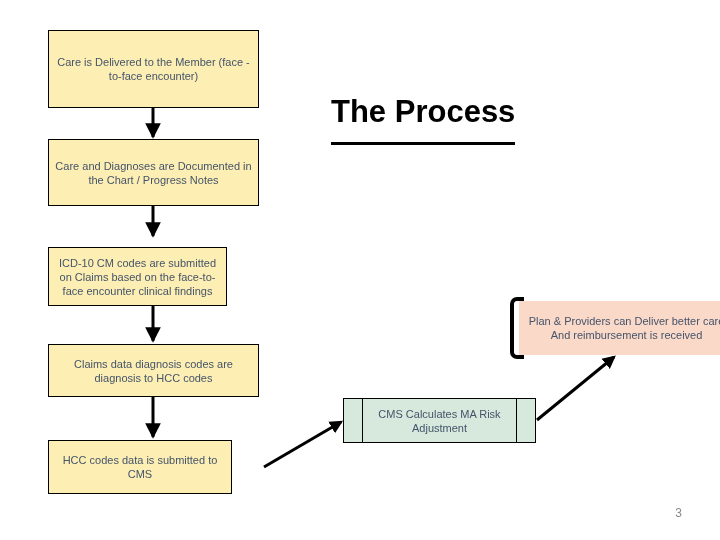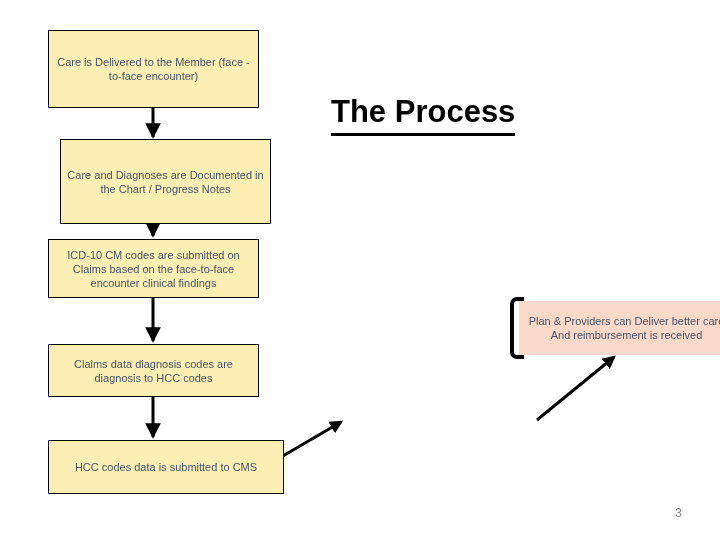--- a/index.html
+++ b/index.html
@@ -72,7 +72,7 @@
   #title .ul {
     display: inline-block;
     border-bottom: 3px solid #000000;
-    padding-bottom: 3px;
+    padding-bottom: 12px;
   }
 
   

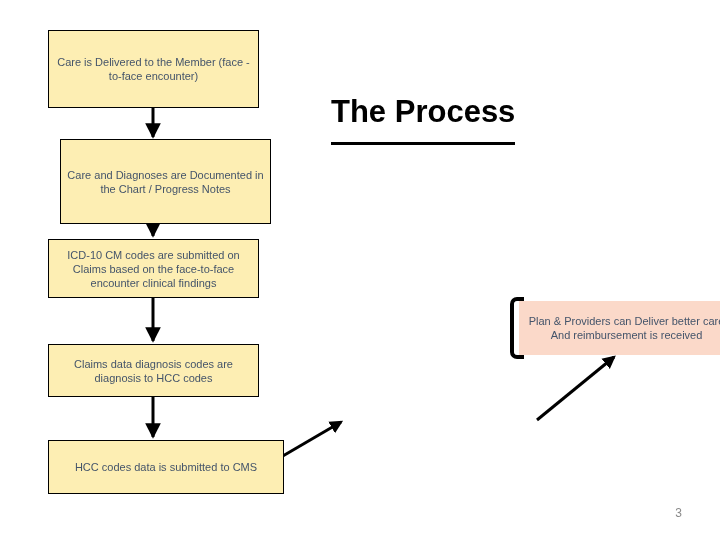--- a/index.html
+++ b/index.html
@@ -141,7 +141,7 @@
     <span class="node-text">Care is Delivered to the Member (face -to-face encounter)</span>
   </div>
 
-  <div class="node node-yellow" style="left:60px; top:139px; width:211px; height:85px;">
+  <div class="node node-yellow" style="left:48px; top:139px; width:211px; height:67px;">
     <span class="node-text">Care and Diagnoses are Documented in the Chart / Progress Notes</span>
   </div>
 

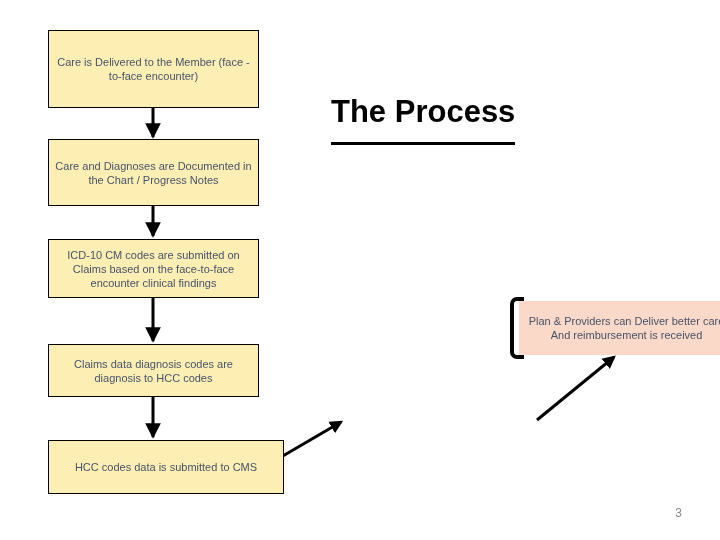--- a/index.html
+++ b/index.html
@@ -145,7 +145,7 @@
     <span class="node-text">Care and Diagnoses are Documented in the Chart / Progress Notes</span>
   </div>
 
-  <div class="node node-yellow" style="left:48px; top:239px; width:211px; height:59px;">
+  <div class="node node-yellow" style="left:48px; top:247px; width:179px; height:59px;">
     <span class="node-text">ICD-10 CM codes are submitted on Claims based on the face-to-face encounter clinical findings</span>
   </div>
 

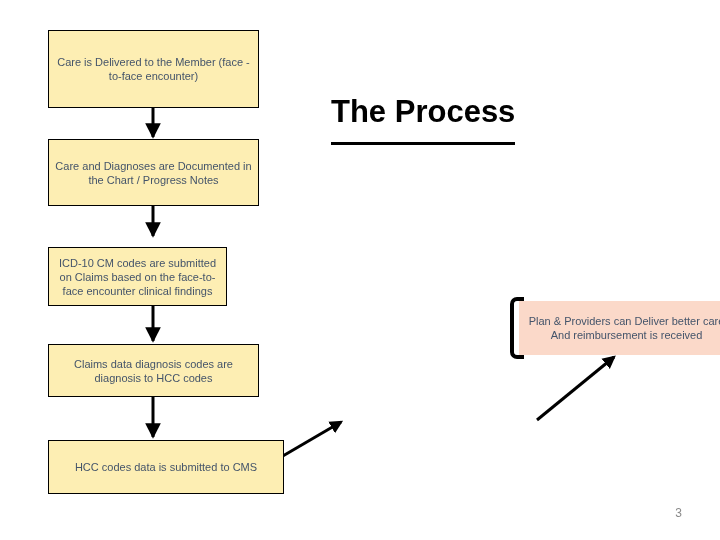--- a/index.html
+++ b/index.html
@@ -157,6 +157,11 @@
     <span class="node-text">HCC codes data is submitted to CMS</span>
   </div>
 
+  <div class="node node-green" style="left:343px; top:398px; width:193px; height:45px;">
+    <span class="proc-rule left"></span>
+    <span class="proc-rule right"></span>
+    <span class="node-text">CMS Calculates MA Risk Adjustment</span>
+  </div>
 
   <div id="pink-bracket"></div>
 

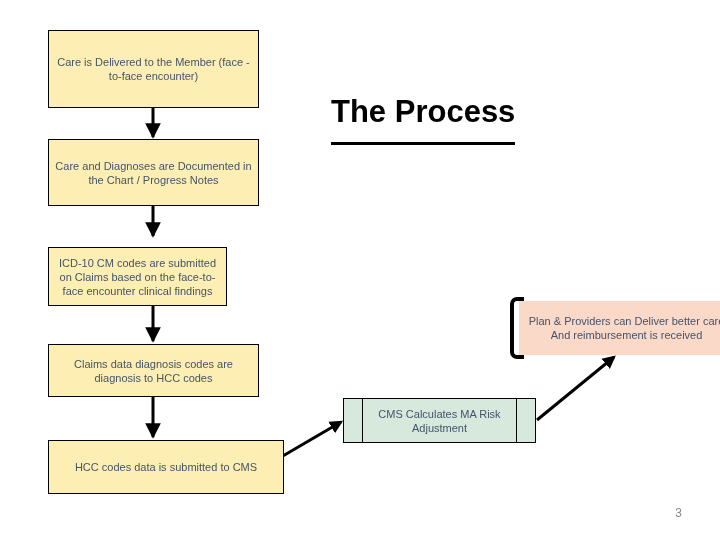--- a/index.html
+++ b/index.html
@@ -153,7 +153,7 @@
     <span class="node-text">Claims data diagnosis codes are diagnosis to HCC codes</span>
   </div>
 
-  <div class="node node-yellow" style="left:48px; top:440px; width:236px; height:54px;">
+  <div class="node node-yellow" style="left:48px; top:440px; width:184px; height:54px;">
     <span class="node-text">HCC codes data is submitted to CMS</span>
   </div>
 

